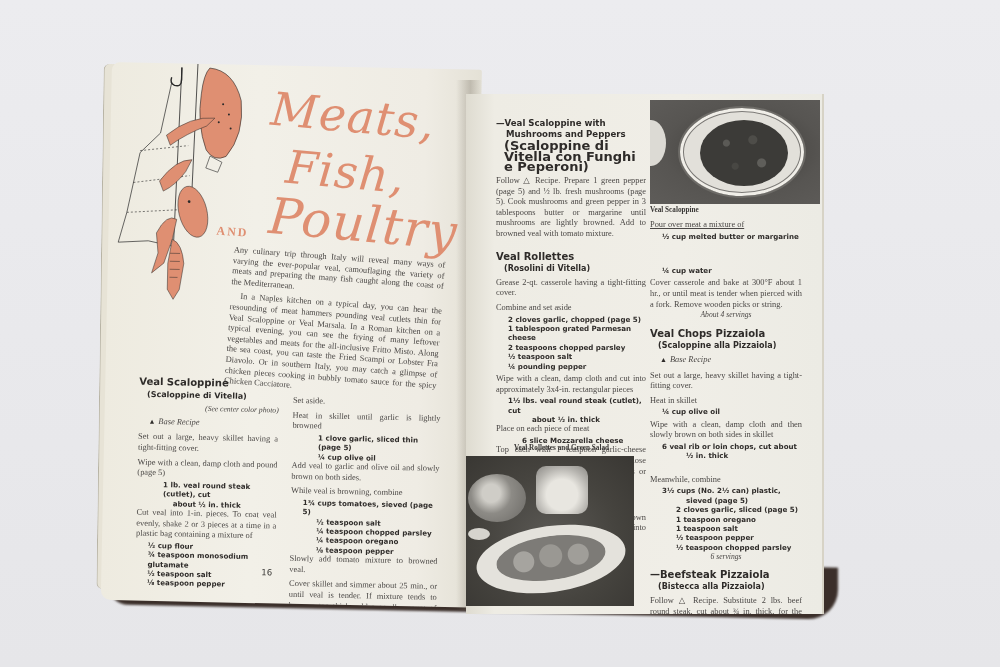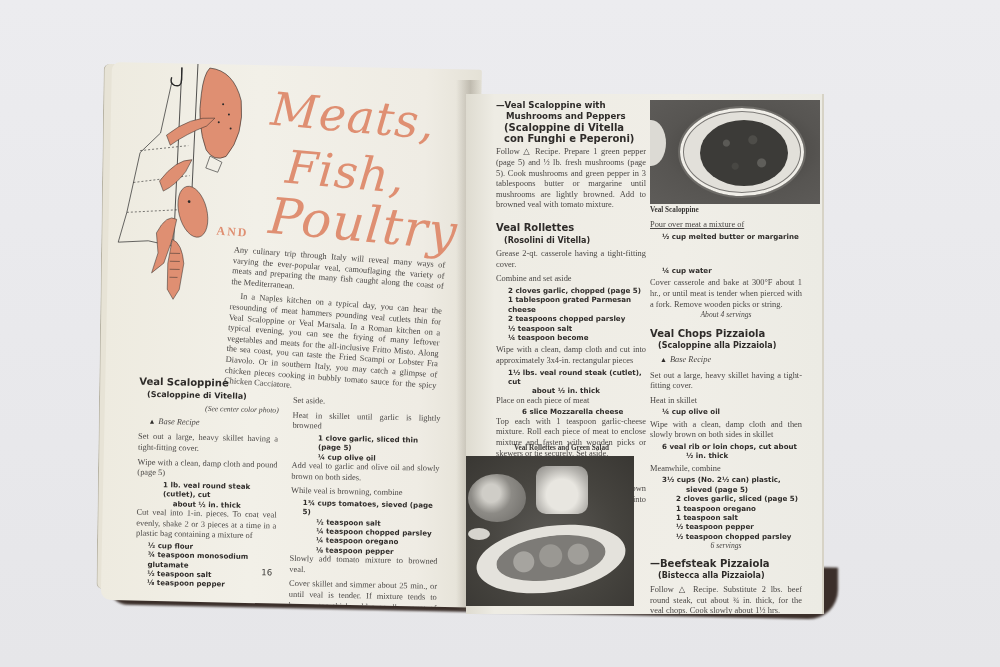--- a/index.html
+++ b/index.html
@@ -208,7 +208,7 @@
 
 <div class="page-right">
 
-  <div class="text" style="left:30px; top:6px; width:150px;">
+  <div class="text" style="left:30px; top:24px; width:150px;">
     <div class="h-recipe" style="font-size:8.6px;">
       <div>—Veal Scaloppine with</div>
       <div style="padding-left:10px;">Mushrooms and Peppers</div>

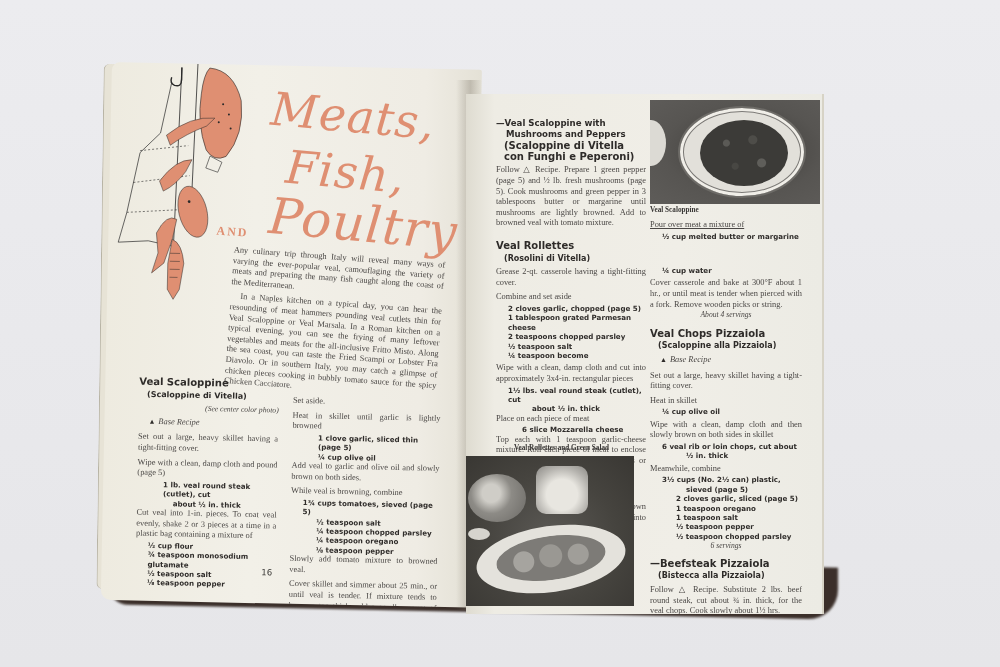--- a/index.html
+++ b/index.html
@@ -213,7 +213,7 @@
       <div>—Veal Scaloppine with</div>
       <div style="padding-left:10px;">Mushrooms and Peppers</div>
     </div>
-    <div class="h-sub" style="font-size:10px;">(Scaloppine di Vitella con Funghi e Peperoni)</div>
+    <div class="h-sub" style="font-size:13px;">(Scaloppine di Vitella con Funghi e Peperoni)</div>
     <p style="margin-bottom:12px;">Follow △ Recipe. Prepare 1 green pepper (page 5) and ½ lb. fresh mushrooms (page 5). Cook mushrooms and green pepper in 3 tablespoons butter or margarine until mushrooms are lightly browned. Add to browned veal with tomato mixture.</p>
 
     <div class="h-recipe">Veal Rollettes</div>

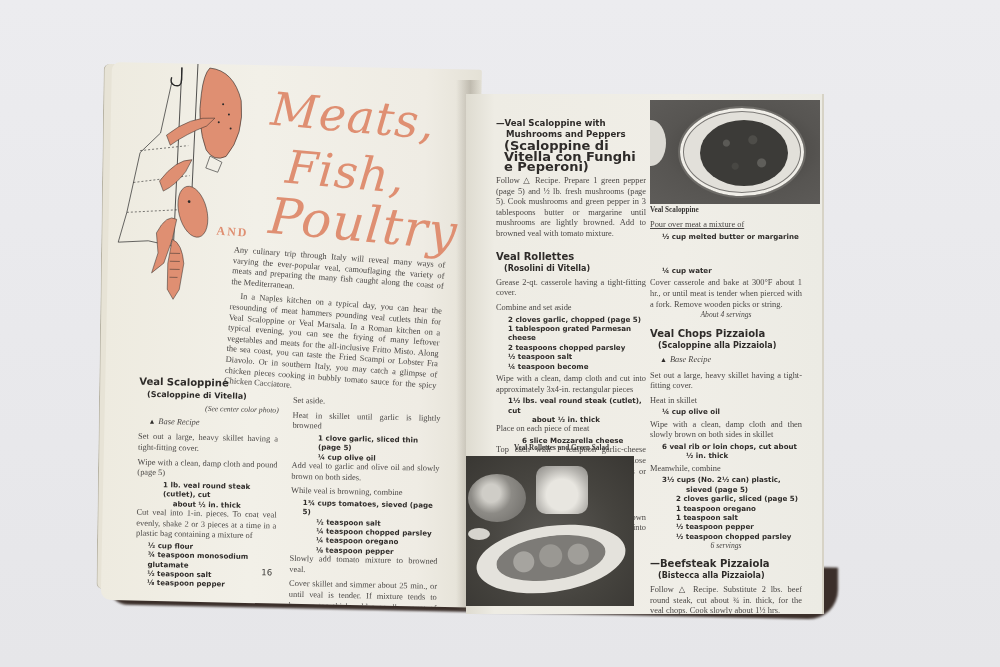--- a/index.html
+++ b/index.html
@@ -224,7 +224,7 @@
     <div class="ing l1">1 tablespoon grated Parmesan cheese</div>
     <div class="ing l1">2 teaspoons chopped parsley</div>
     <div class="ing l1">½ teaspoon salt</div>
-    <div class="ing l1" style="margin-bottom:3px;">¼ teaspoon become</div>
+    <div class="ing l1" style="margin-bottom:3px;">¼ pounding pepper</div>
     <p style="margin-bottom:1px;">Wipe with a clean, damp cloth and cut into approximately 3x4-in. rectangular pieces</p>
     <div class="ing l1">1½ lbs. veal round steak (cutlet), cut</div>
     <div class="ing wrap">about ½ in. thick</div>

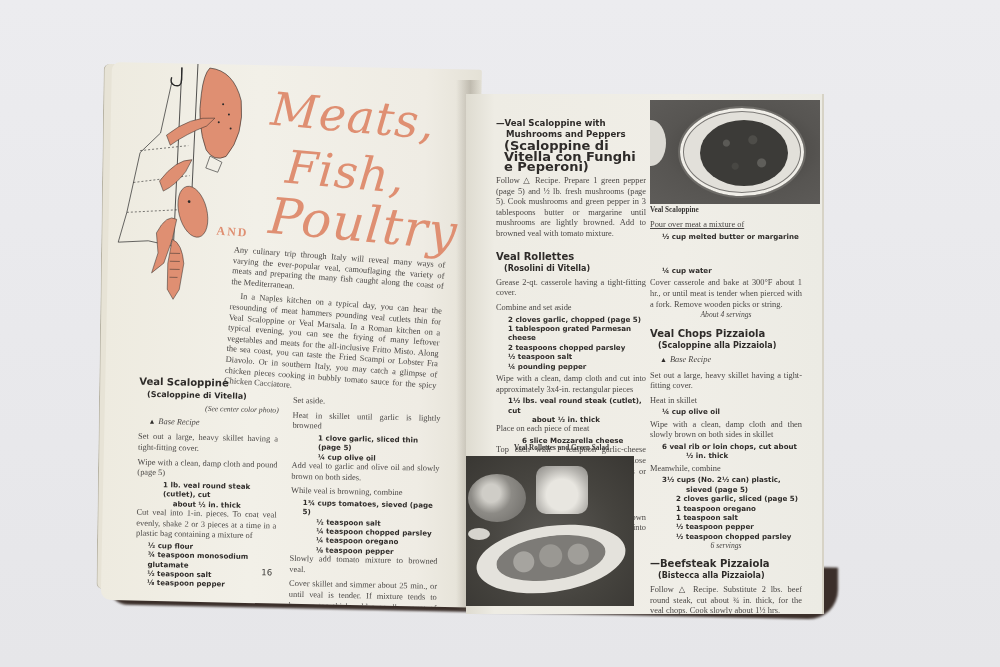--- a/index.html
+++ b/index.html
@@ -269,7 +269,7 @@
     <div class="ing l1" style="margin-bottom:3px;">¼ cup olive oil</div>
     <p style="margin-bottom:1px;">Wipe with a clean, damp cloth and then slowly brown on both sides in skillet</p>
     <div class="ing l1">6 veal rib or loin chops, cut about</div>
-    <div class="ing wrap" style="margin-bottom:3px;">½ in. thick</div>
+    <div class="ing wrap" style="margin-bottom:14px;">½ in. thick</div>
     <p style="margin-bottom:1px;">Meanwhile, combine</p>
     <div class="ing l1">3½ cups (No. 2½ can) plastic,</div>
     <div class="ing wrap">sieved (page 5)</div>

